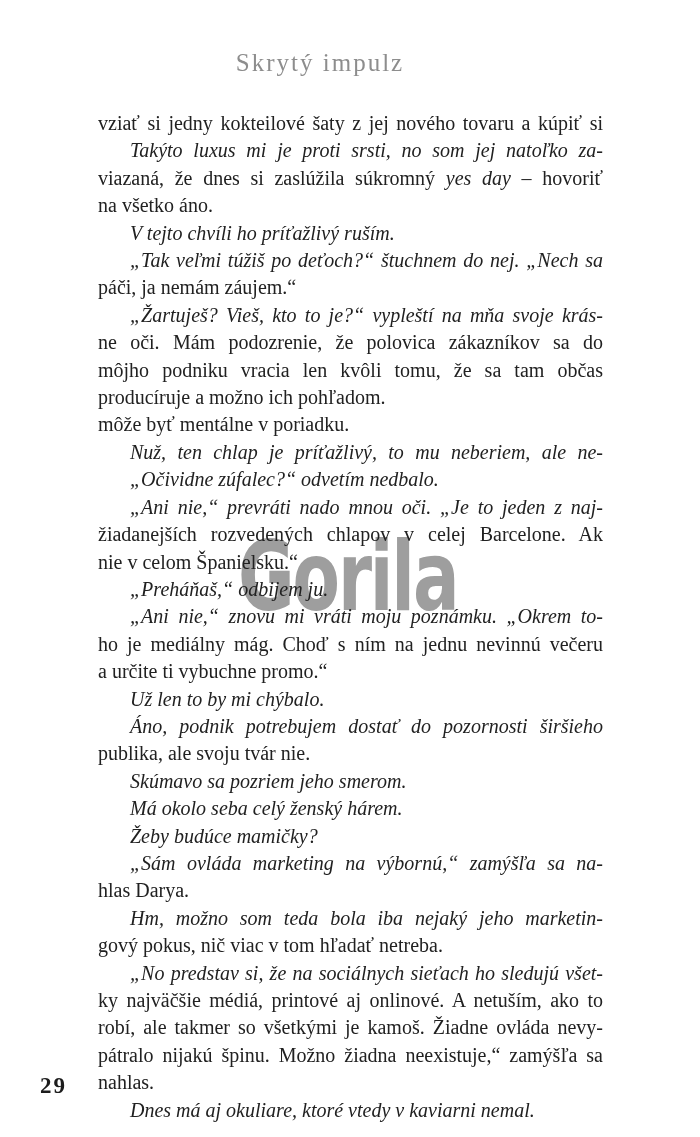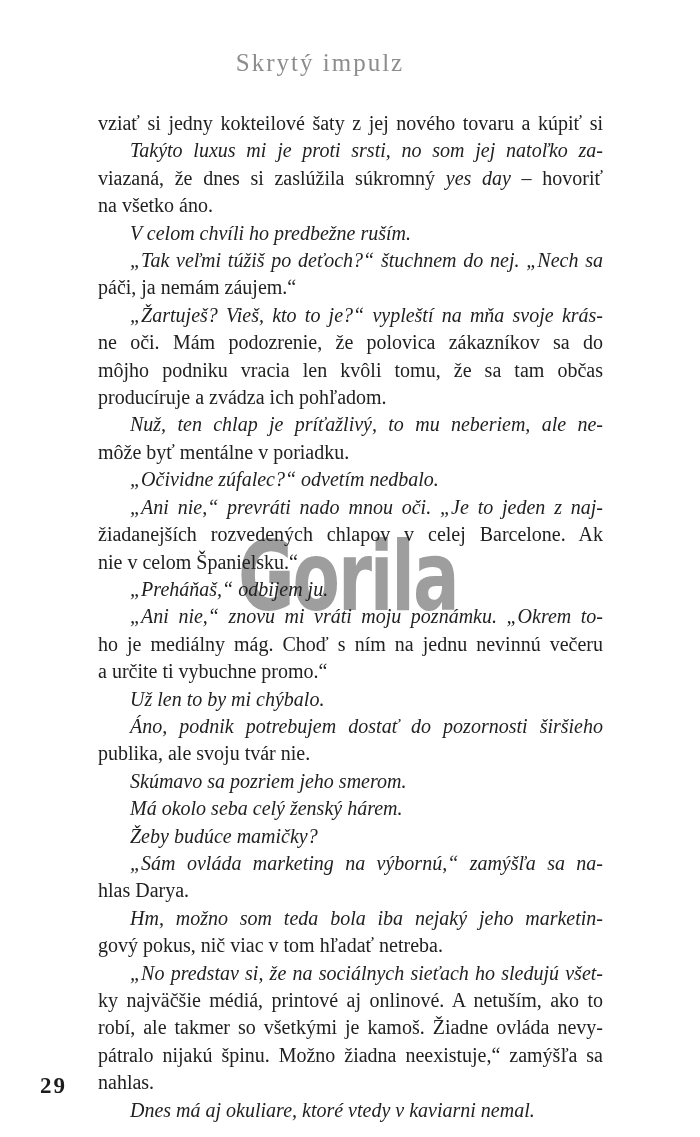--- a/index.html
+++ b/index.html
@@ -101,7 +101,7 @@
         <div class="line">na všetko áno.</div>
       </div>
       <div class="para">
-        <div class="line first">V celom chvíli ho predbežne ruším.</div>
+        <div class="line first">V tejto chvíli ho príťažlivý ruším.</div>
       </div>
       <div class="para">
         <div class="line just first">„Tak veľmi túžiš po deťoch?“ štuchnem do nej. „Nech sa</div>

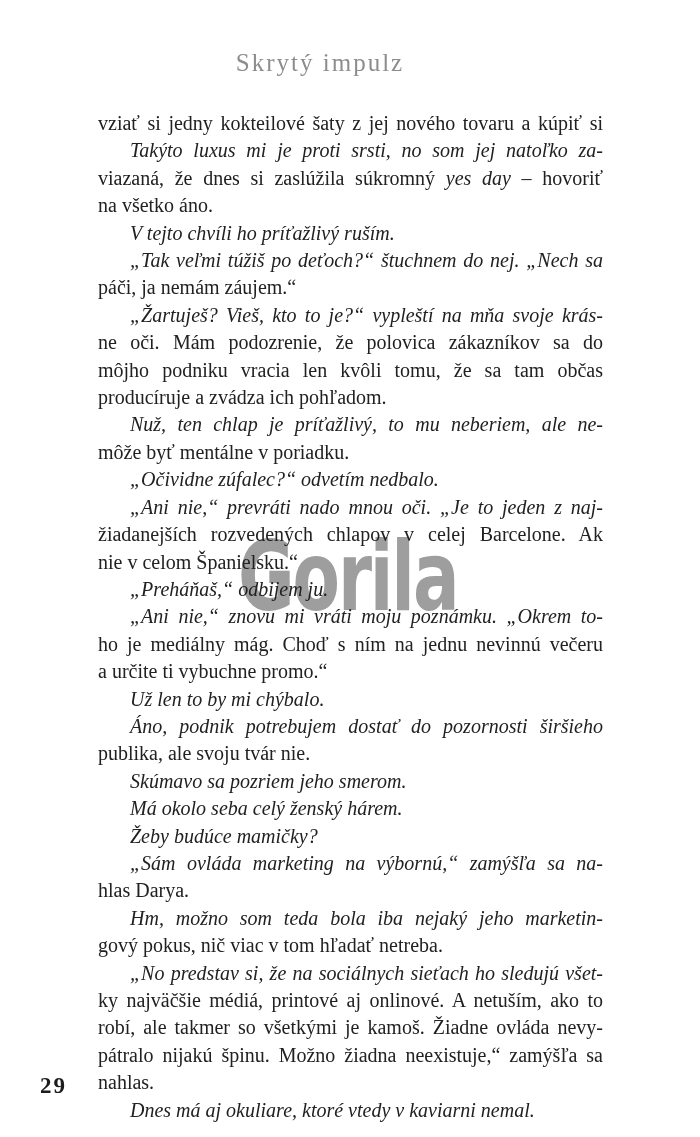--- a/index.html
+++ b/index.html
@@ -111,7 +111,7 @@
         <div class="line just first">„Žartuješ? Vieš, kto to je?“ vypleští na mňa svoje krás-</div>
         <div class="line just">ne oči. Mám podozrenie, že polovica zákazníkov sa do</div>
         <div class="line just">môjho podniku vracia len kvôli tomu, že sa tam občas</div>
-        <div class="line">producíruje a zvádza ich pohľadom.</div>
+        <div class="line">producíruje a možno ich pohľadom.</div>
       </div>
       <div class="para">
         <div class="line just first">Nuž, ten chlap je príťažlivý, to mu neberiem, ale ne-</div>

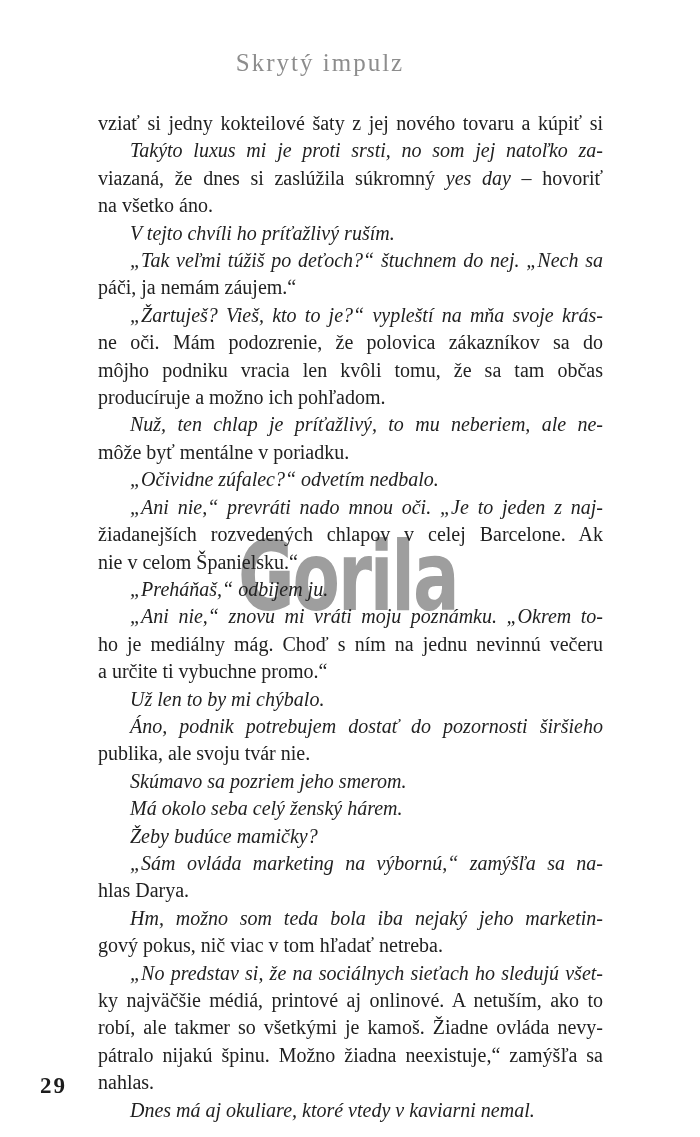--- a/index.html
+++ b/index.html
@@ -114,8 +114,8 @@
         <div class="line">producíruje a možno ich pohľadom.</div>
       </div>
       <div class="para">
+        <div class="line">môže byť mentálne v poriadku.</div>
         <div class="line just first">Nuž, ten chlap je príťažlivý, to mu neberiem, ale ne-</div>
-        <div class="line">môže byť mentálne v poriadku.</div>
       </div>
       <div class="para">
         <div class="line first">„Očividne zúfalec?“ odvetím nedbalo.</div>

